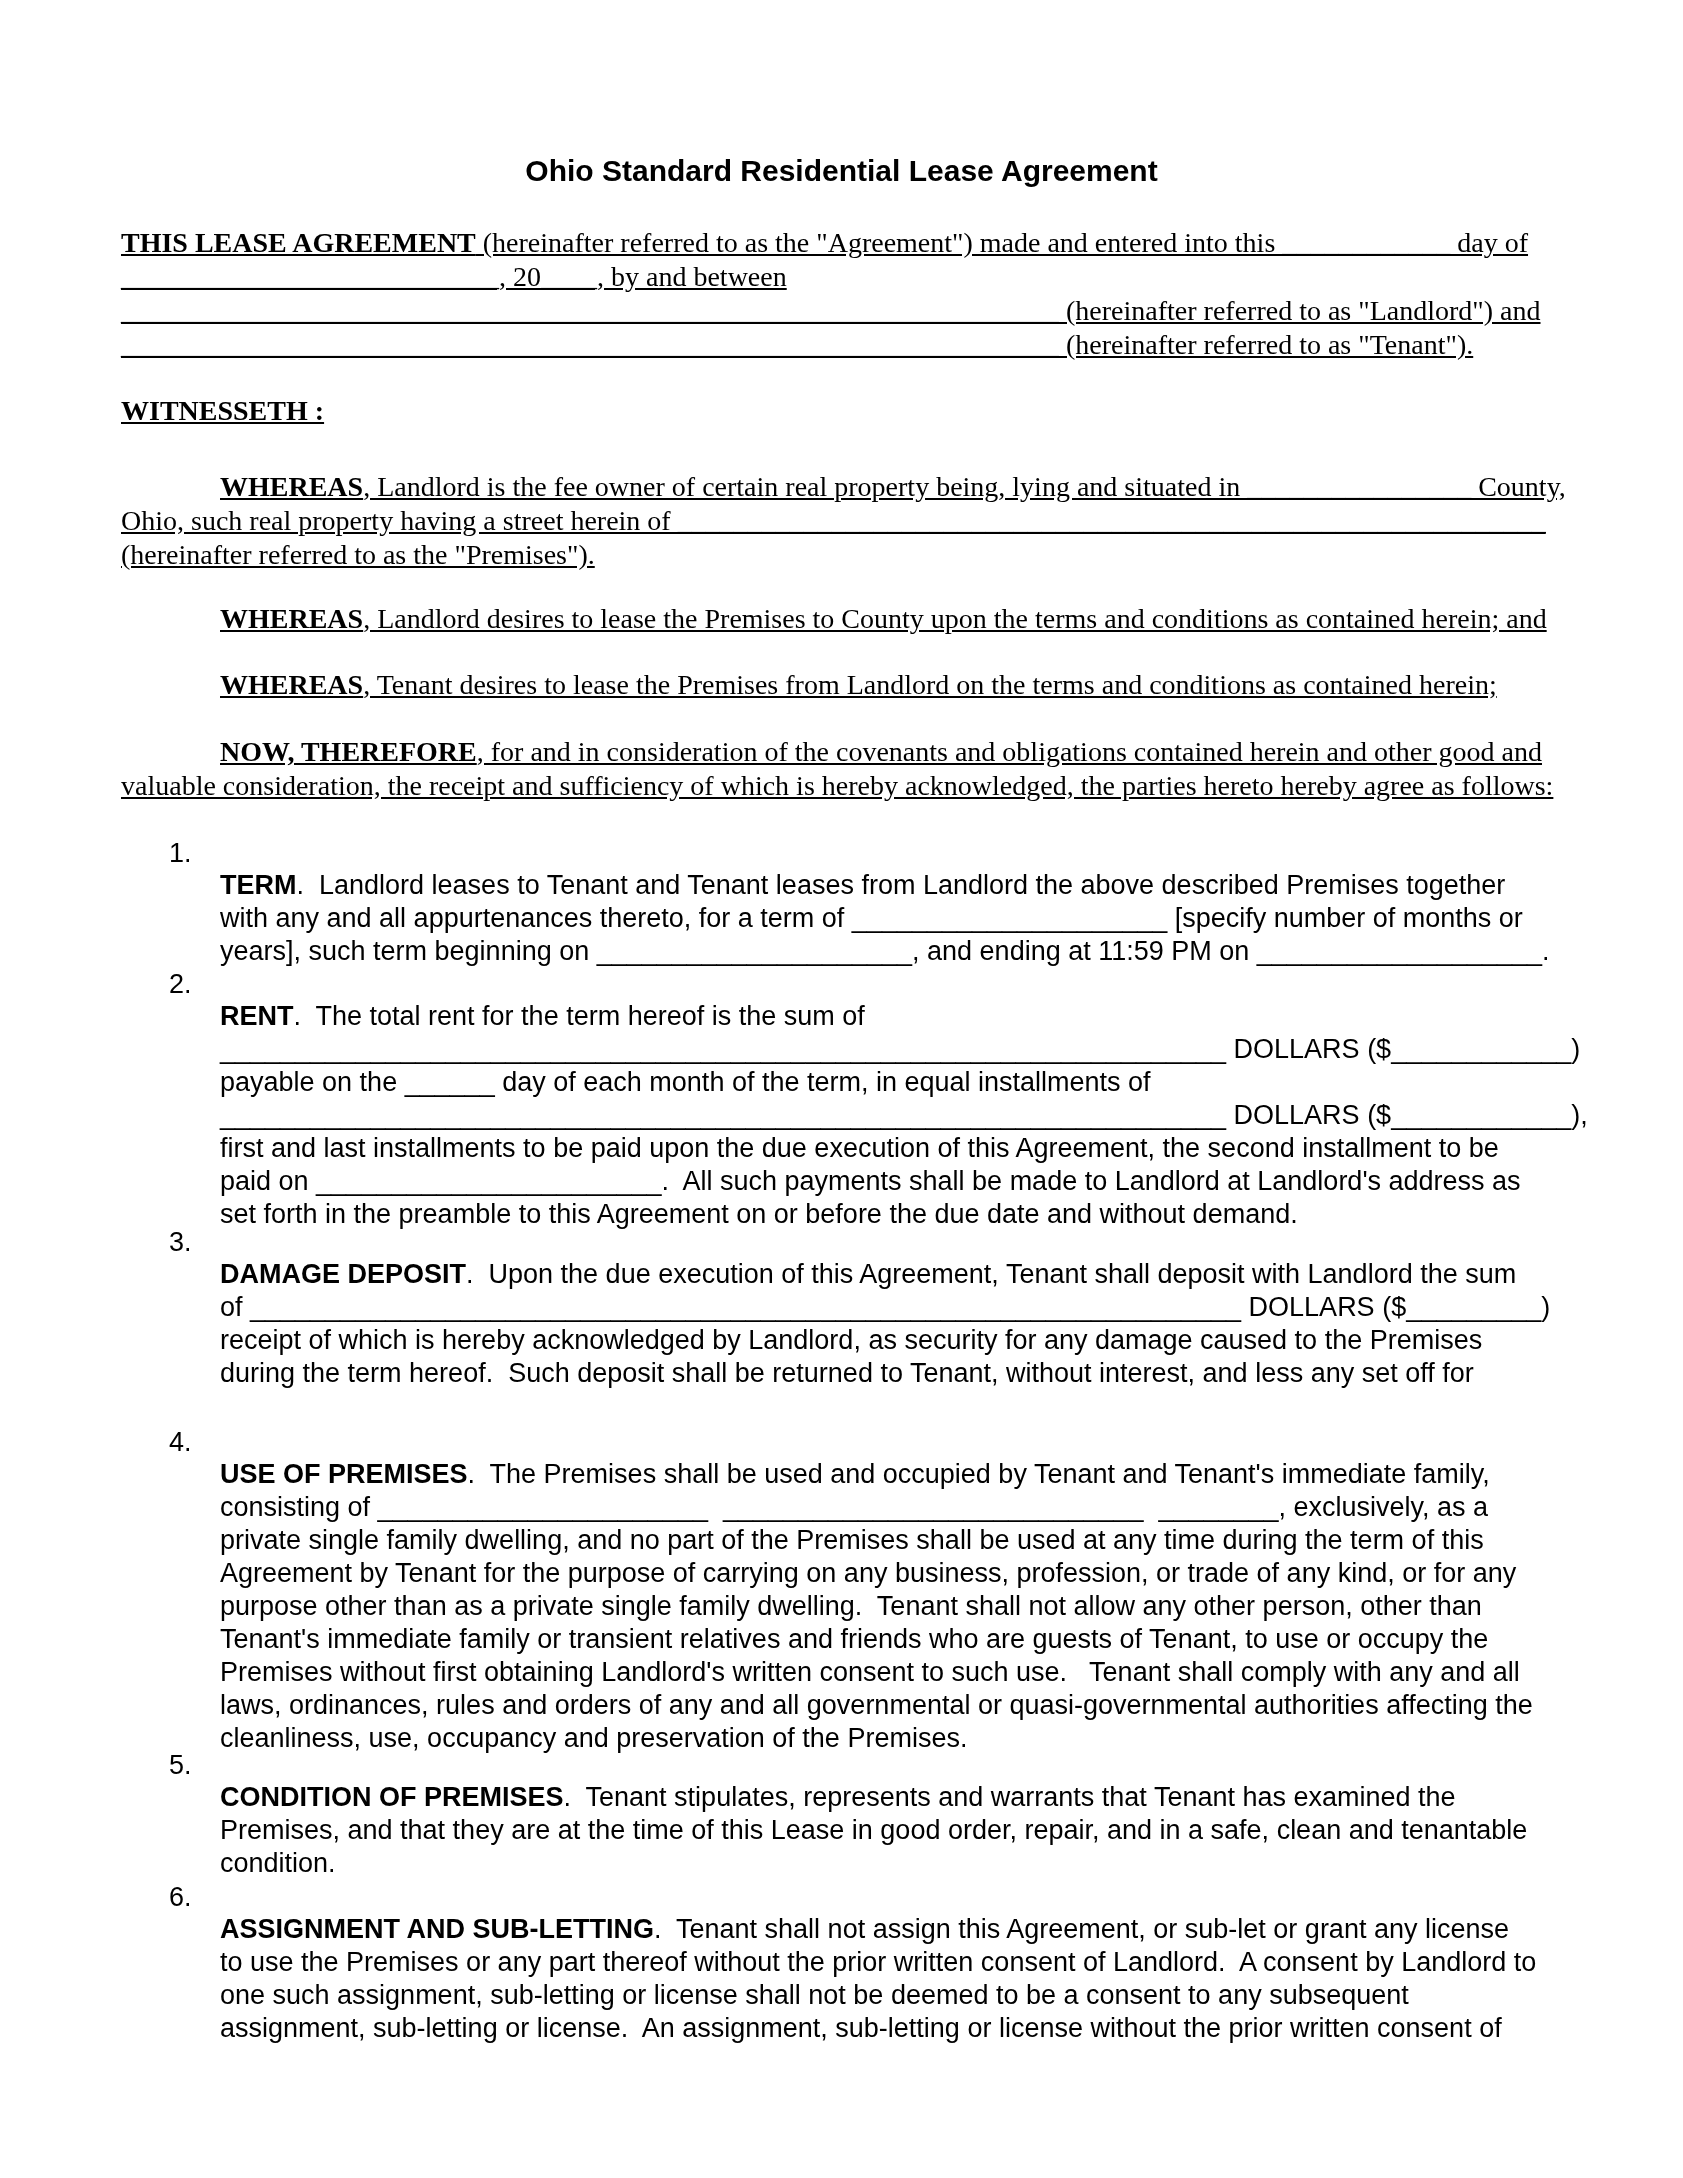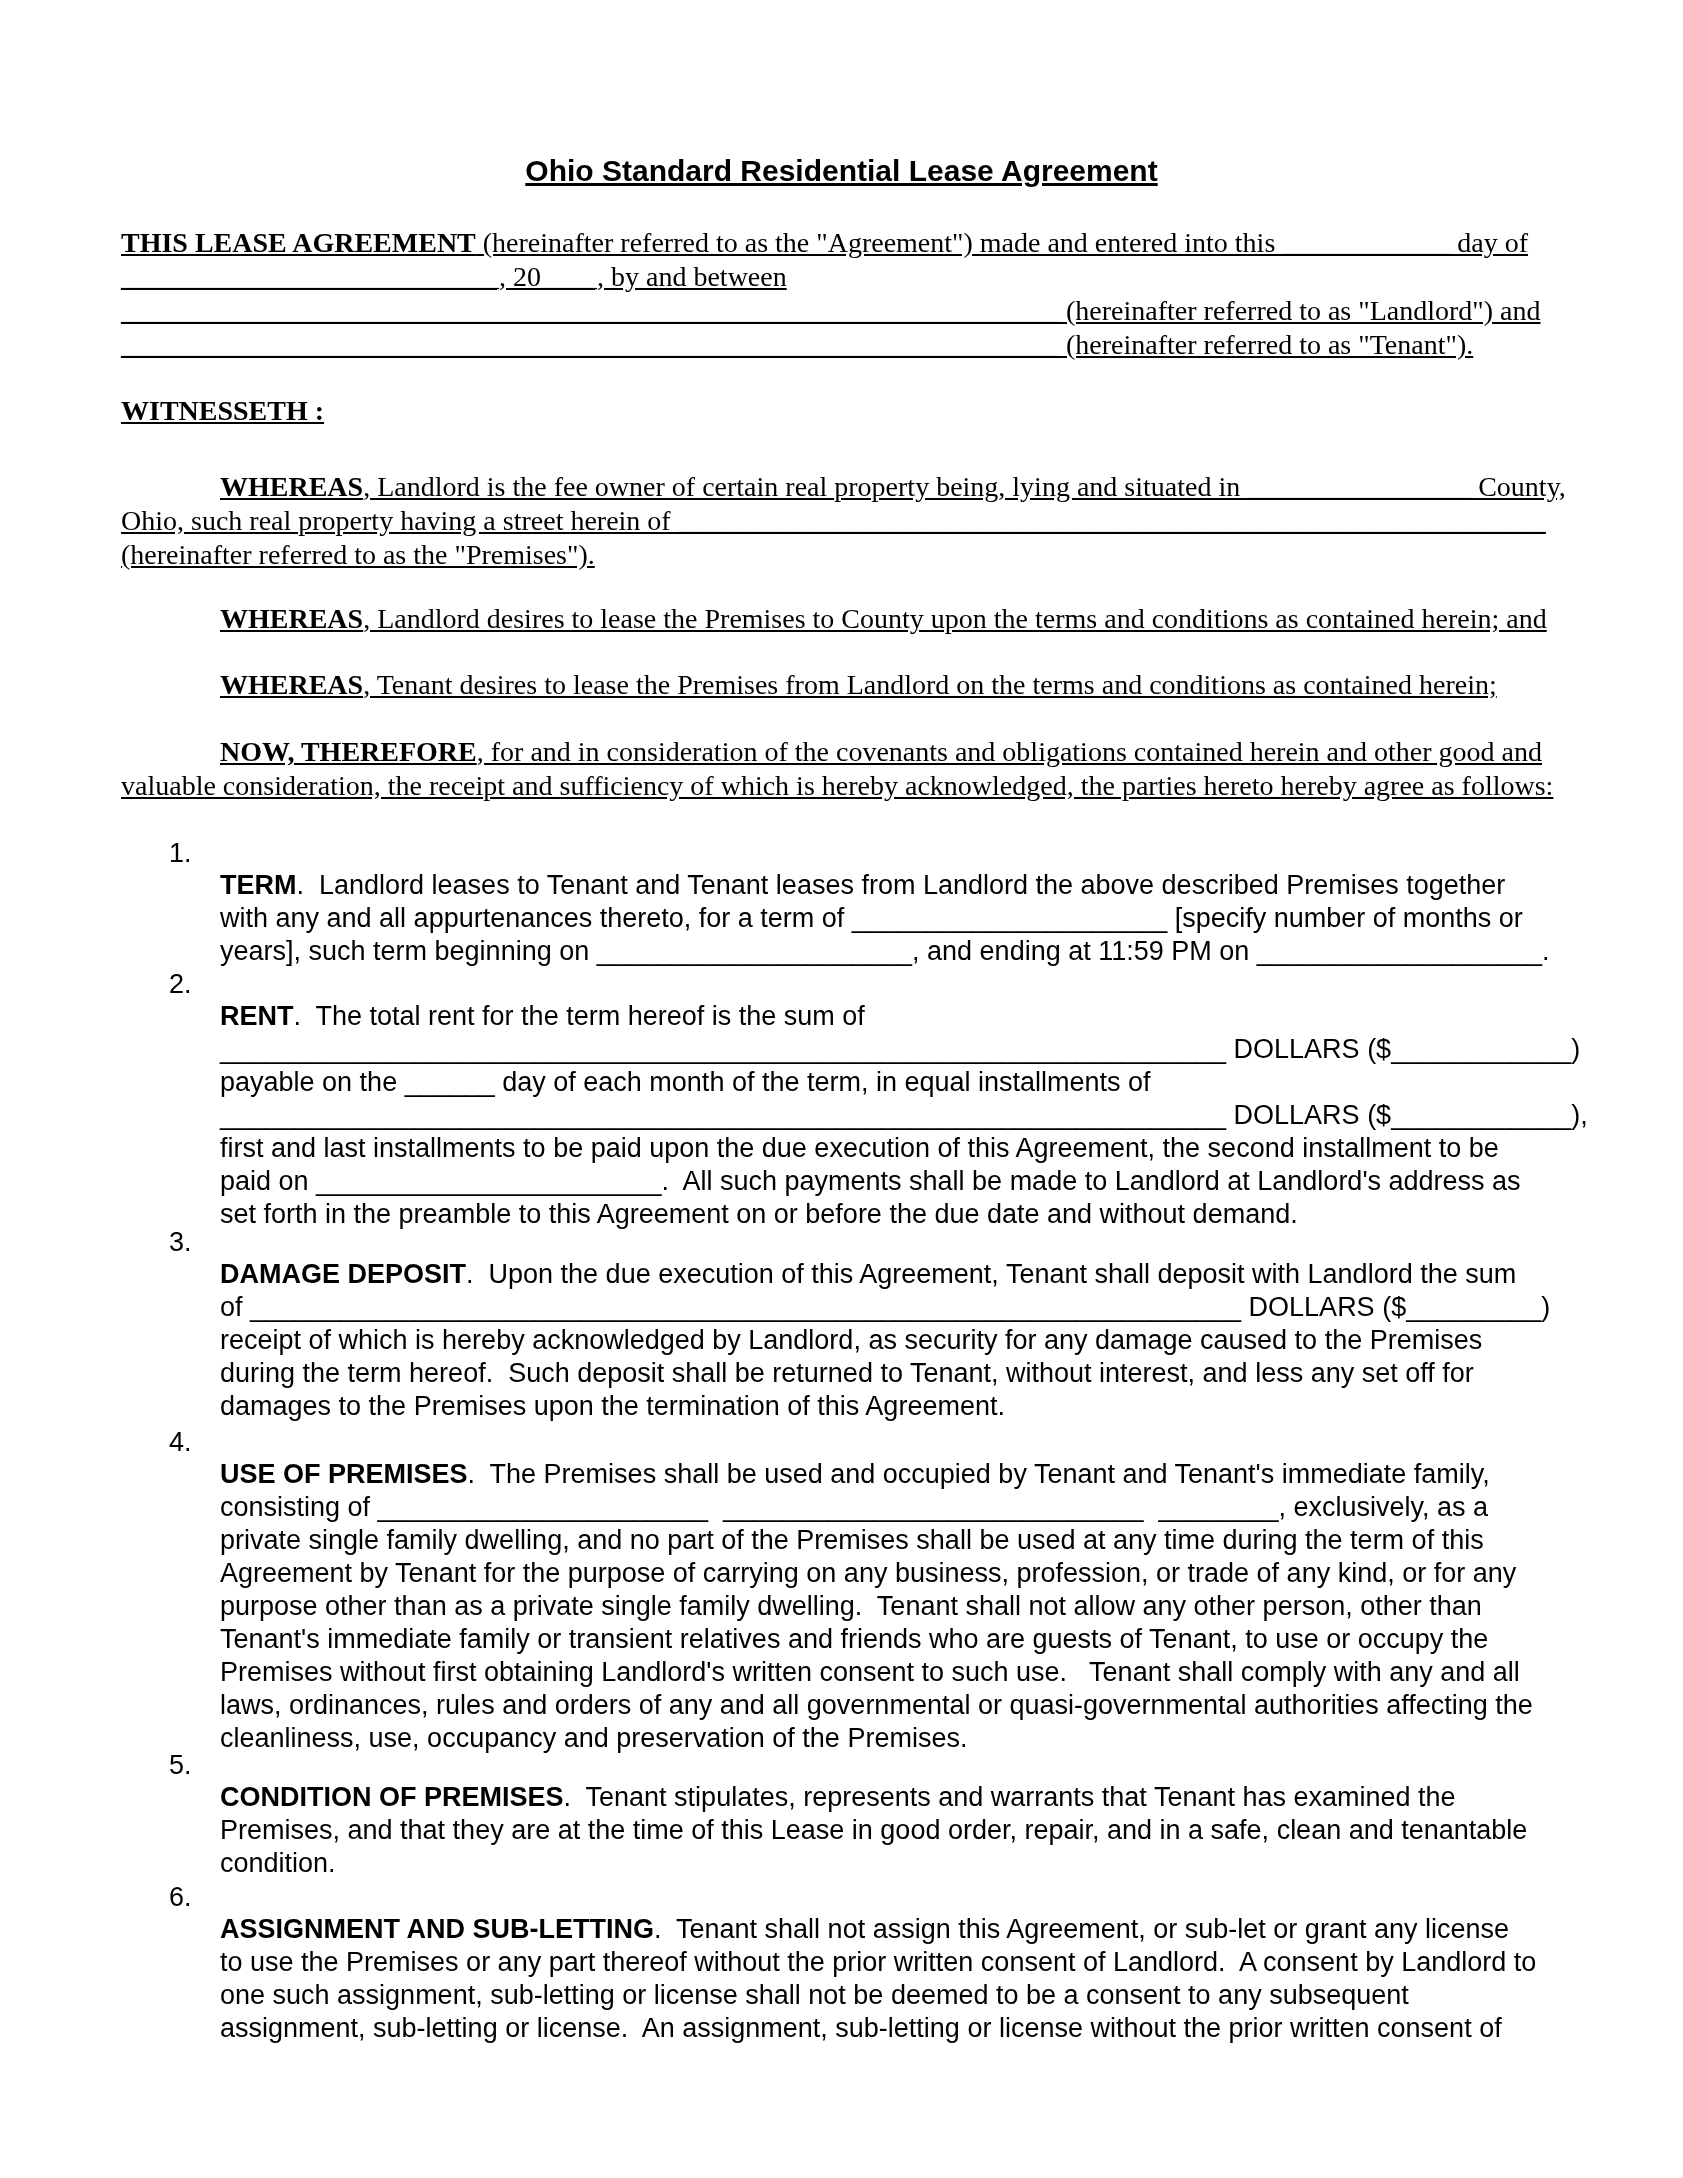--- a/index.html
+++ b/index.html
@@ -21,7 +21,7 @@
   .title{
     font-family:"Liberation Sans",sans-serif;
     font-size:30px;line-height:36px;font-weight:bold;
-    text-align:center;white-space:pre;text-decoration:underline;
+    text-align:center;white-space:pre;
   }
   b{font-weight:bold;}
   .sec{position:absolute;left:0;width:1441px;}

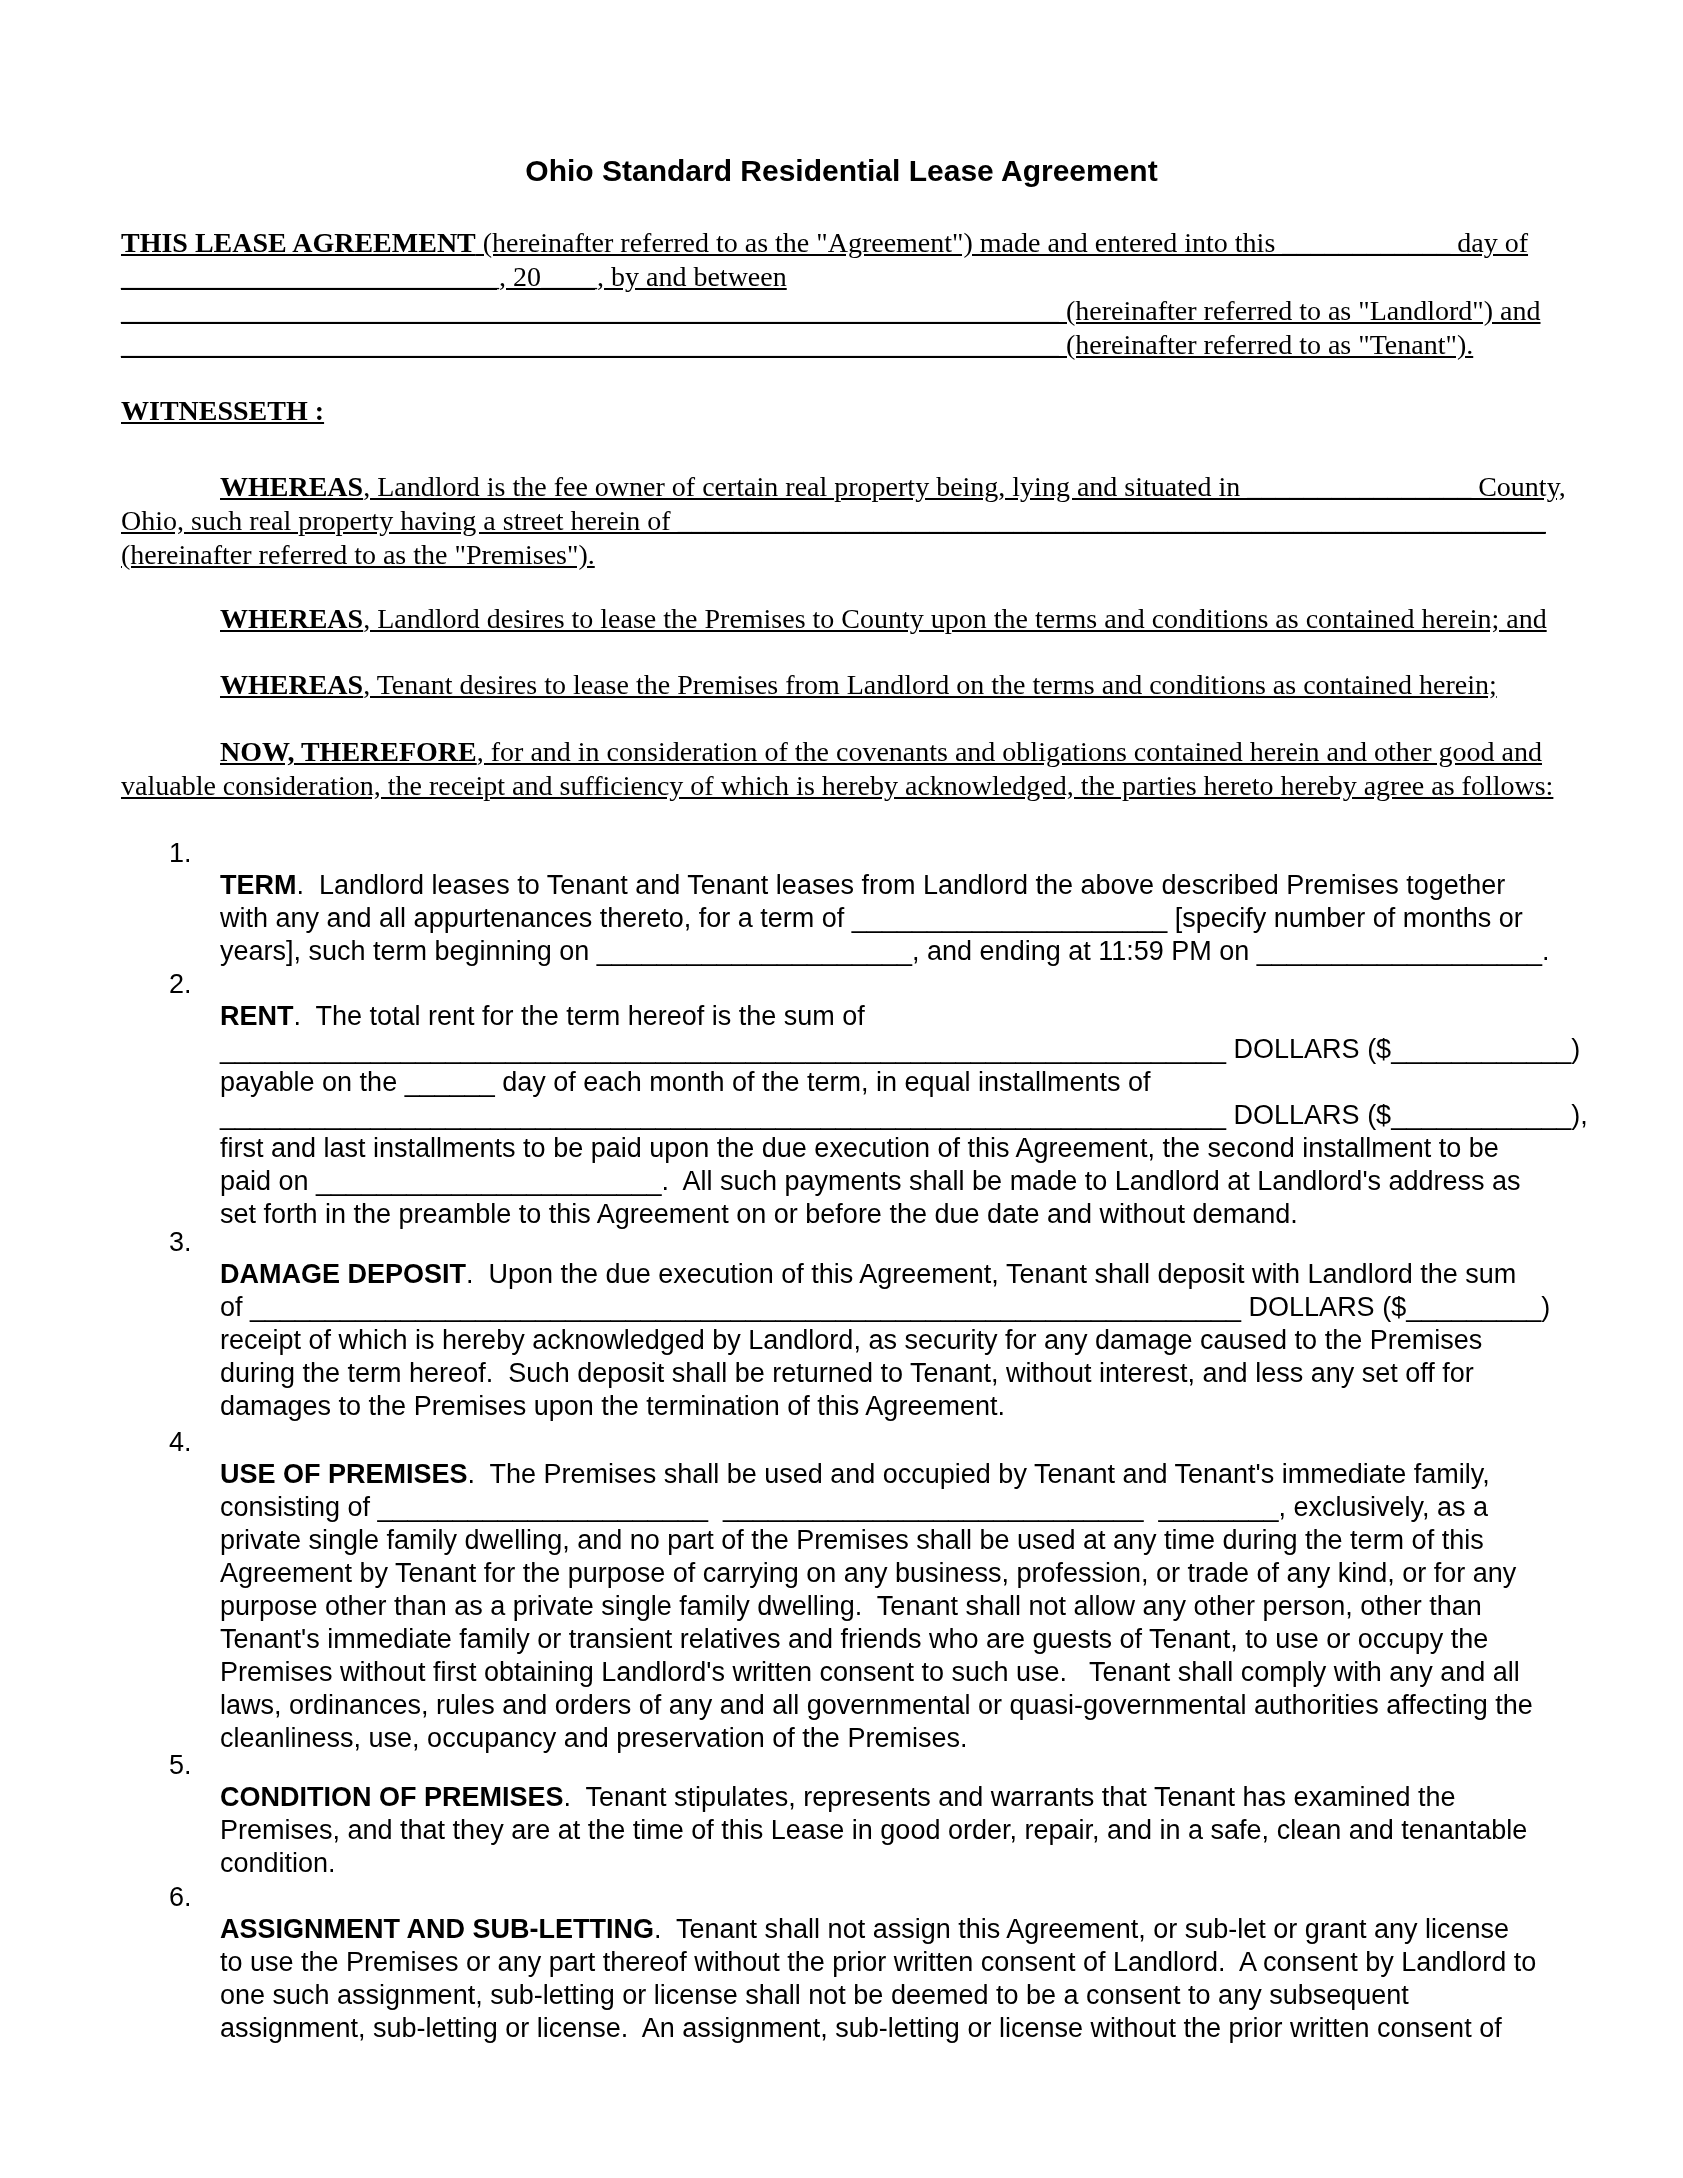--- a/index.html
+++ b/index.html
@@ -95,7 +95,6 @@
           <div class="line"><span>of __________________________________________________________________ DOLLARS ($_________)</span></div>
           <div class="line"><span>receipt of which is hereby acknowledged by Landlord, as security for any damage caused to the Premises</span></div>
           <div class="line"><span>during the term hereof.  Such deposit shall be returned to Tenant, without interest, and less any set off for</span></div>
-          <div class="line"><span>damages to the Premises upon the termination of this Agreement.</span></div>
         </div>
     </div>
 

